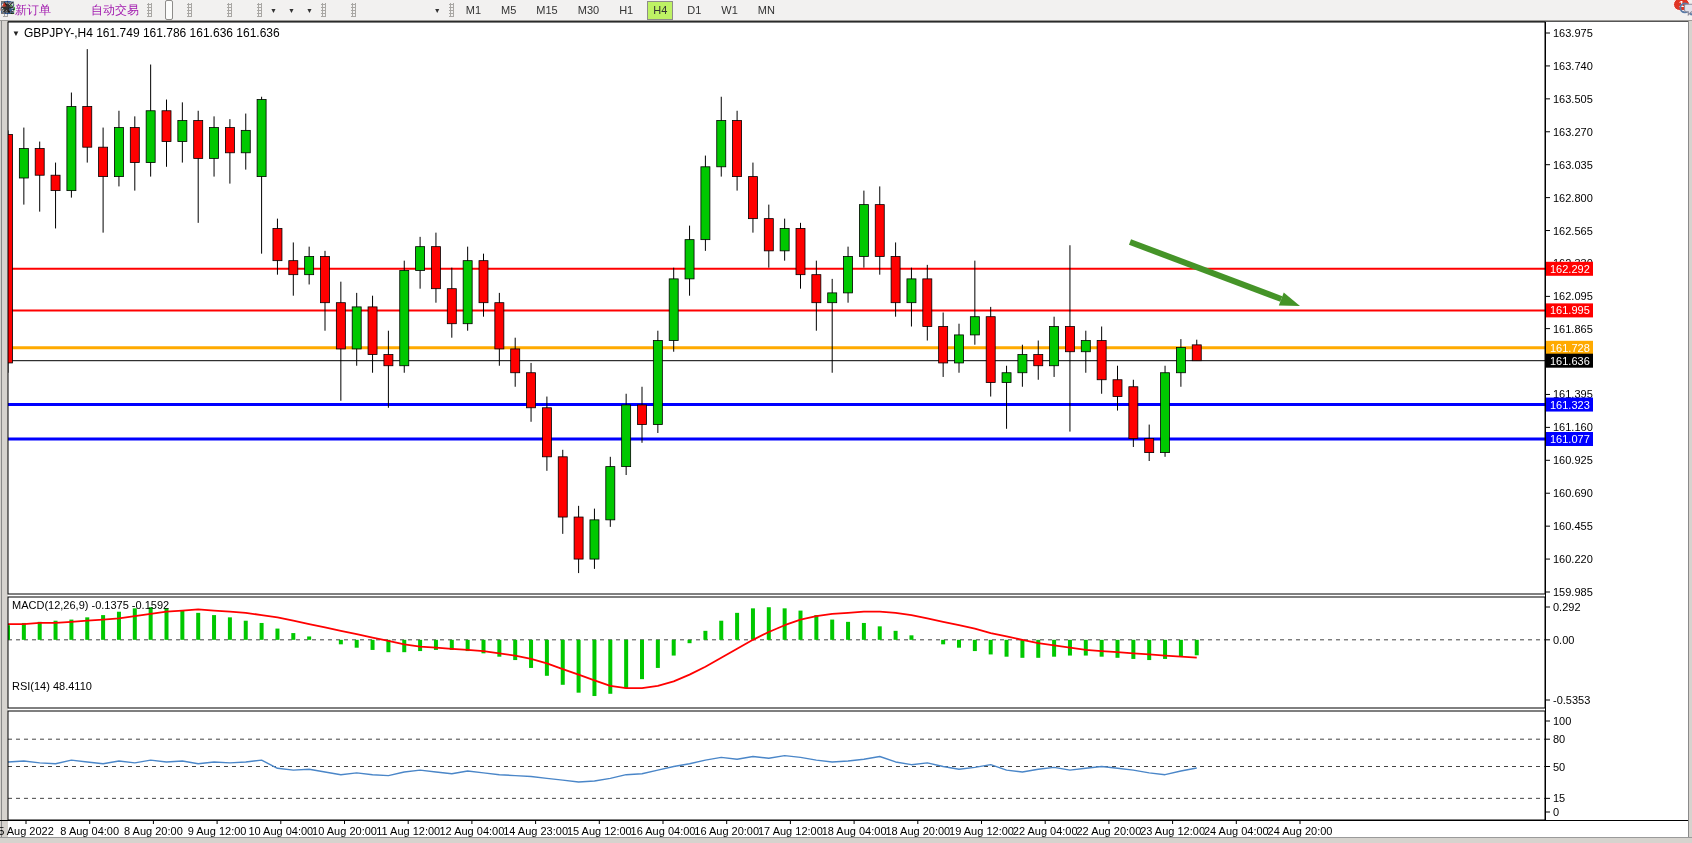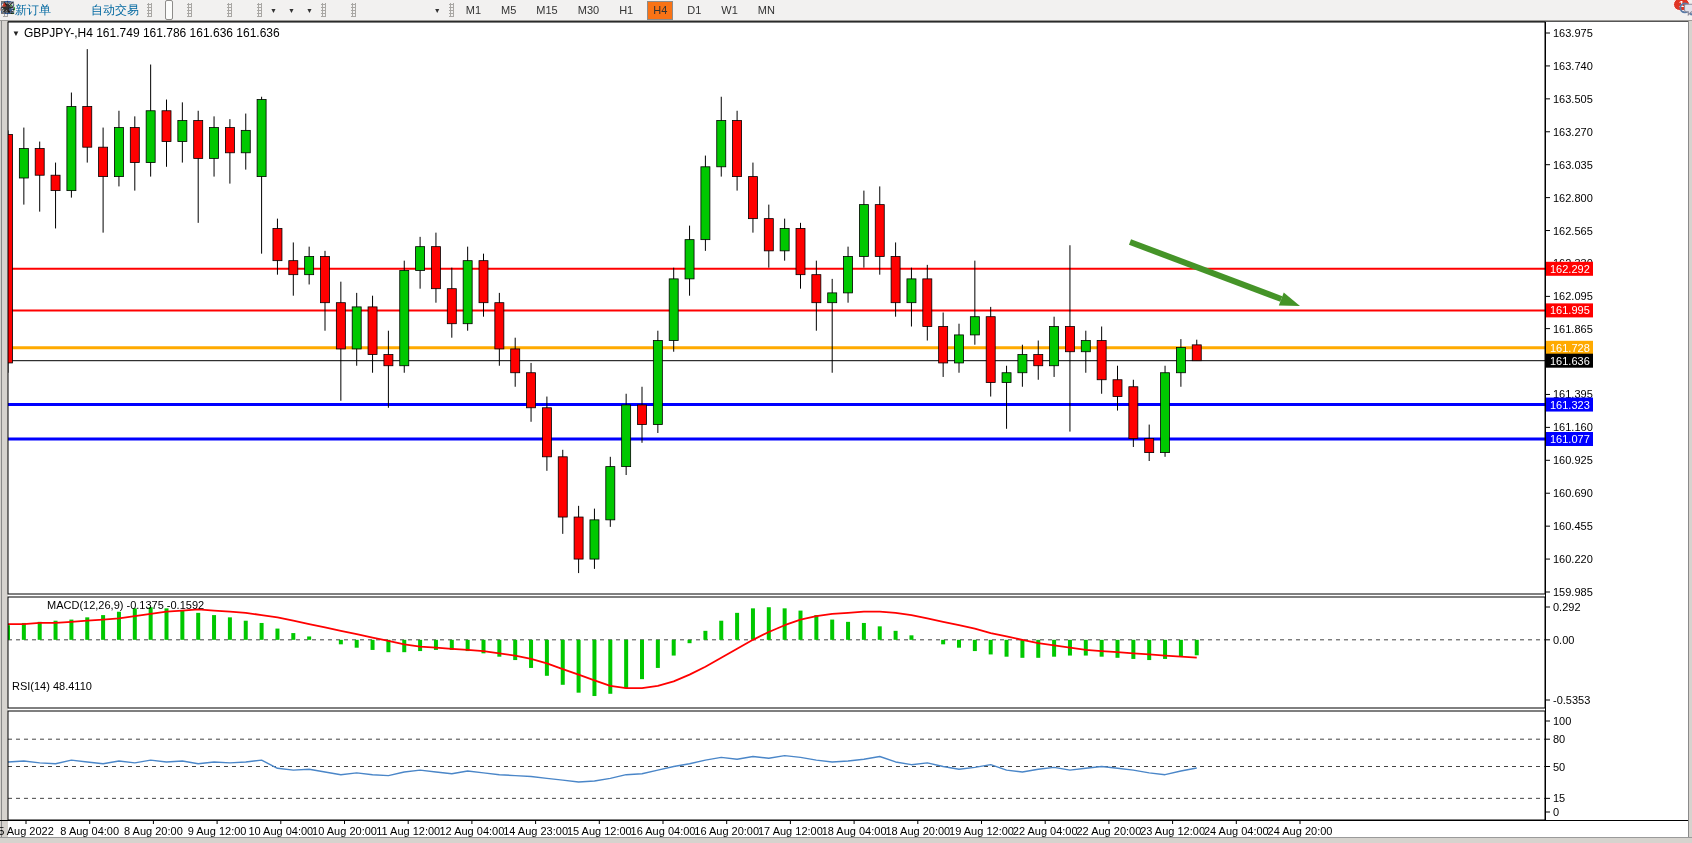--- a/index.html
+++ b/index.html
@@ -14,7 +14,7 @@
   .tb-btn{height:18px;display:flex;align-items:center;gap:2px;padding:0 3px;margin:0 1px;
     border:1px solid transparent;border-radius:2px;cursor:default;}
   .tb-btn.active{background:#fcfcfb;border:1px solid #8e8c8a;}
-  .tb-label{font-size:12px;color:#0369a1;white-space:nowrap;}
+  .tb-label{font-size:12px;color:#a21caf;white-space:nowrap;}
   .dd{font-size:7px;color:#333;margin-left:1px;}
   .tf-btn{height:17px;padding:0 5px;margin:4px;border:1px solid transparent;
     font-size:11px;color:#333;display:flex;align-items:center;}

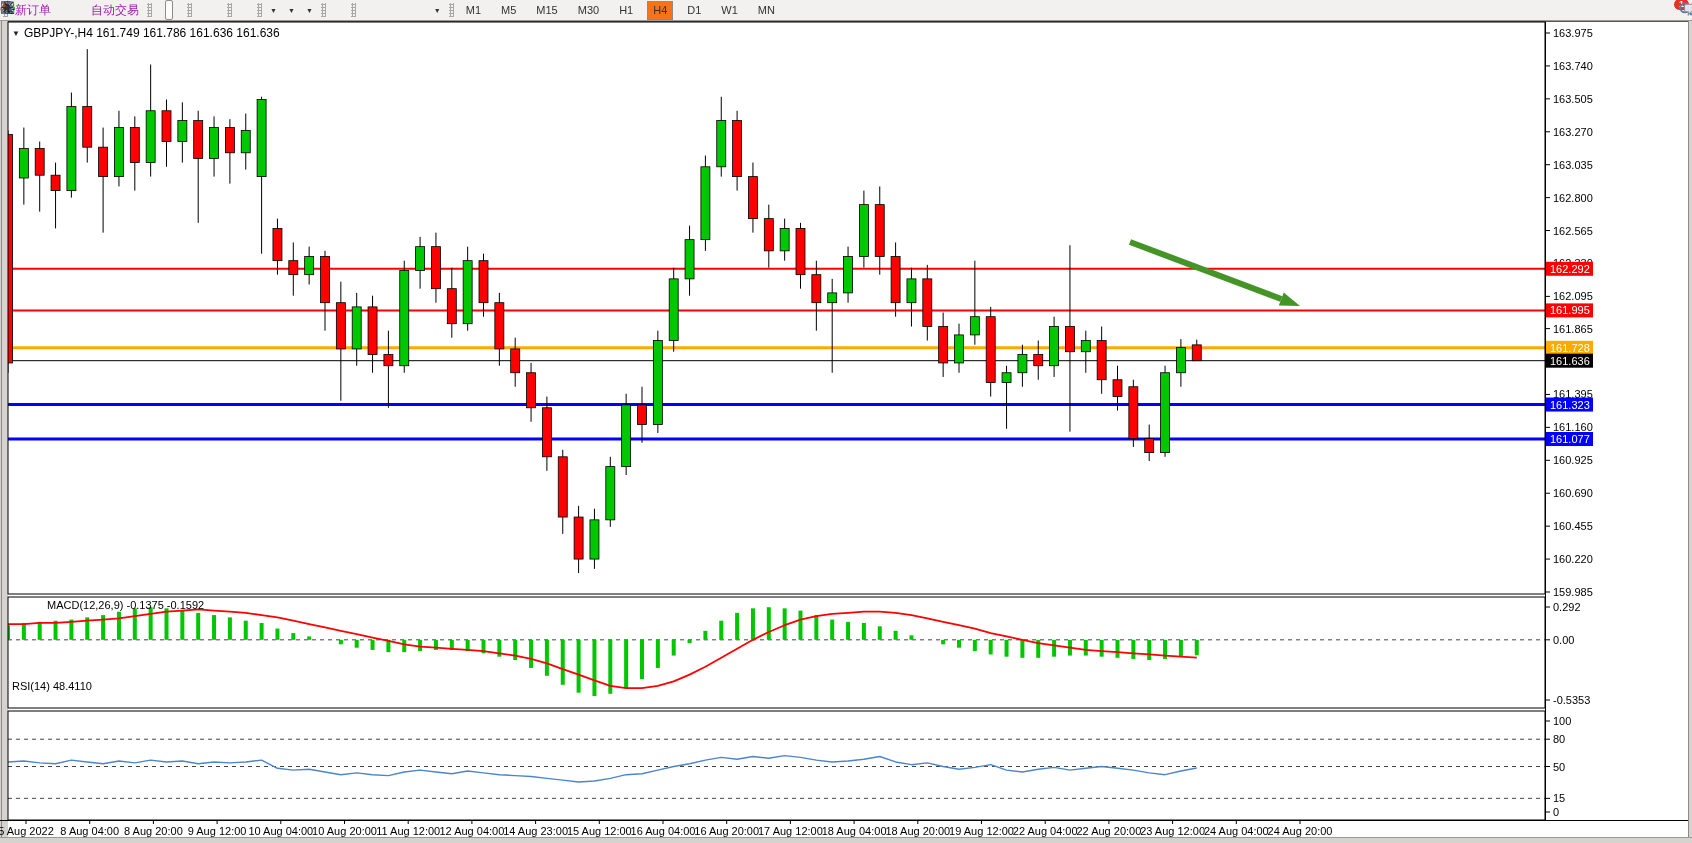--- a/index.html
+++ b/index.html
@@ -18,7 +18,7 @@
   .dd{font-size:7px;color:#333;margin-left:1px;}
   .tf-btn{height:17px;padding:0 5px;margin:4px;border:1px solid transparent;
     font-size:11px;color:#333;display:flex;align-items:center;}
-  .tf-btn.active{border:1px solid #8e8c8a;background:#f97316;}
+  .tf-btn.active{border:1px solid #8e8c8a;background:#bef264;}
   #tb-right{margin-left:auto;display:flex;align-items:center;gap:6px;padding-right:8px;}
   .tb-ricon{position:relative;height:18px;display:flex;align-items:center;}
   .badge{position:absolute;top:-3px;right:-6px;background:#e03524;color:#fff;font-size:9px;

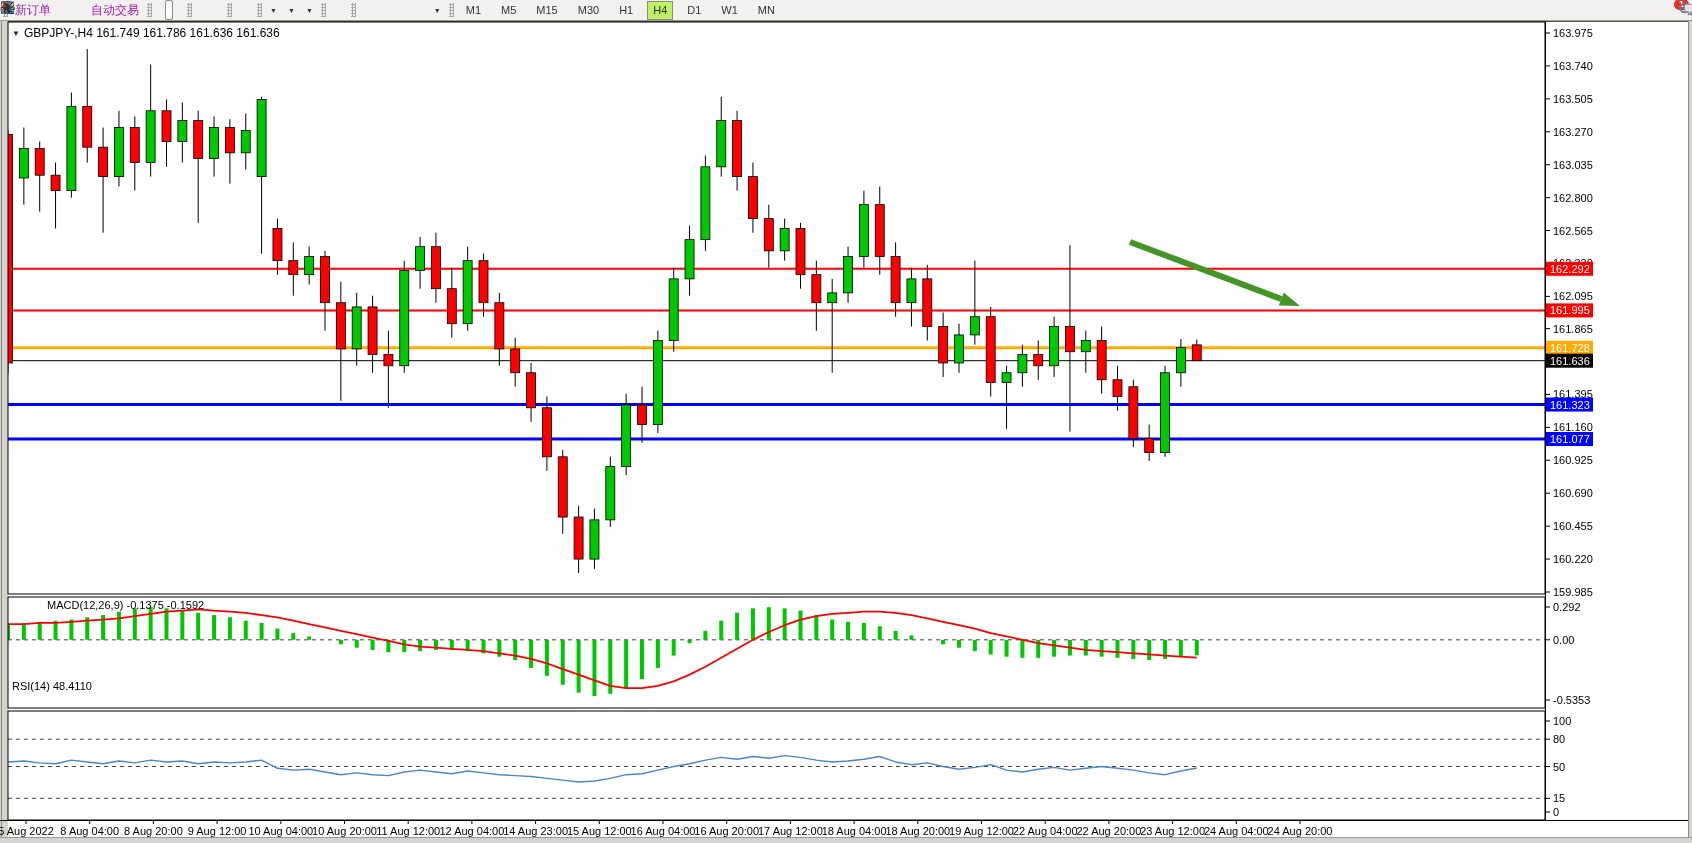--- a/index.html
+++ b/index.html
@@ -29,7 +29,7 @@
     display:flex;align-items:center;gap:4px;}
   #sym-marker{font-size:8px;color:#222;}
   .ind-label{position:absolute;left:12px;z-index:2;font-size:11px;color:#000;}
-  #macd-label{top:599px;margin-left:35px;}
+  #macd-label{top:599px;}
   #rsi-label{top:680px;}
   svg{position:absolute;left:0;top:0;z-index:1;}
   text{font-family:"Liberation Sans","DejaVu Sans",sans-serif;}

